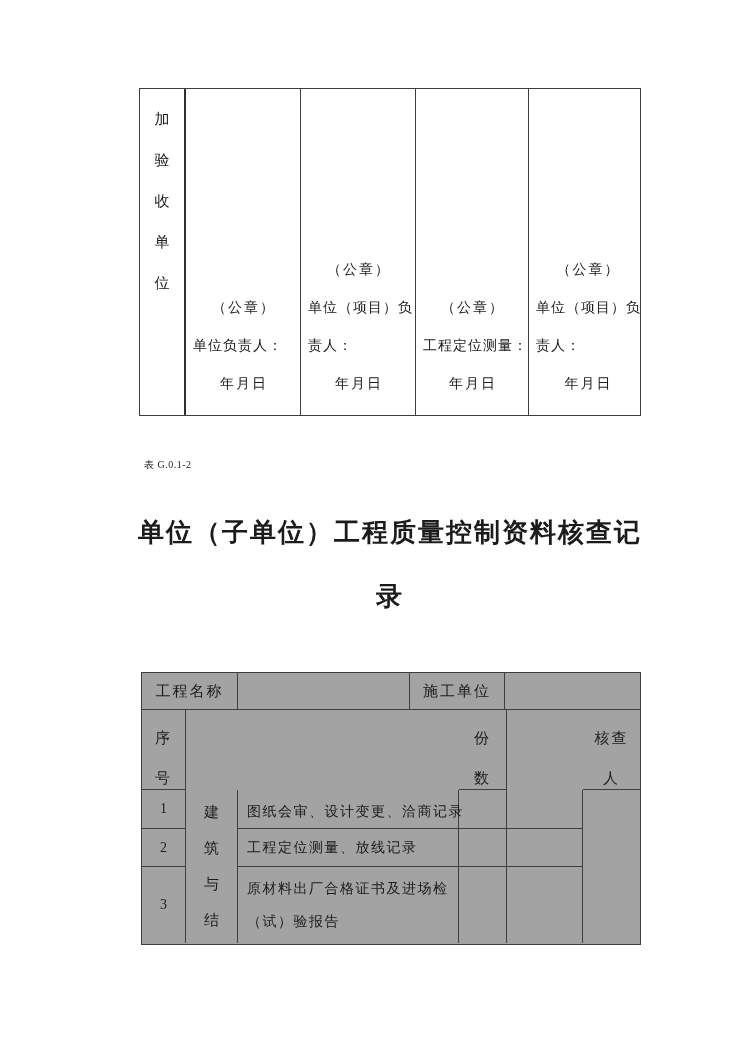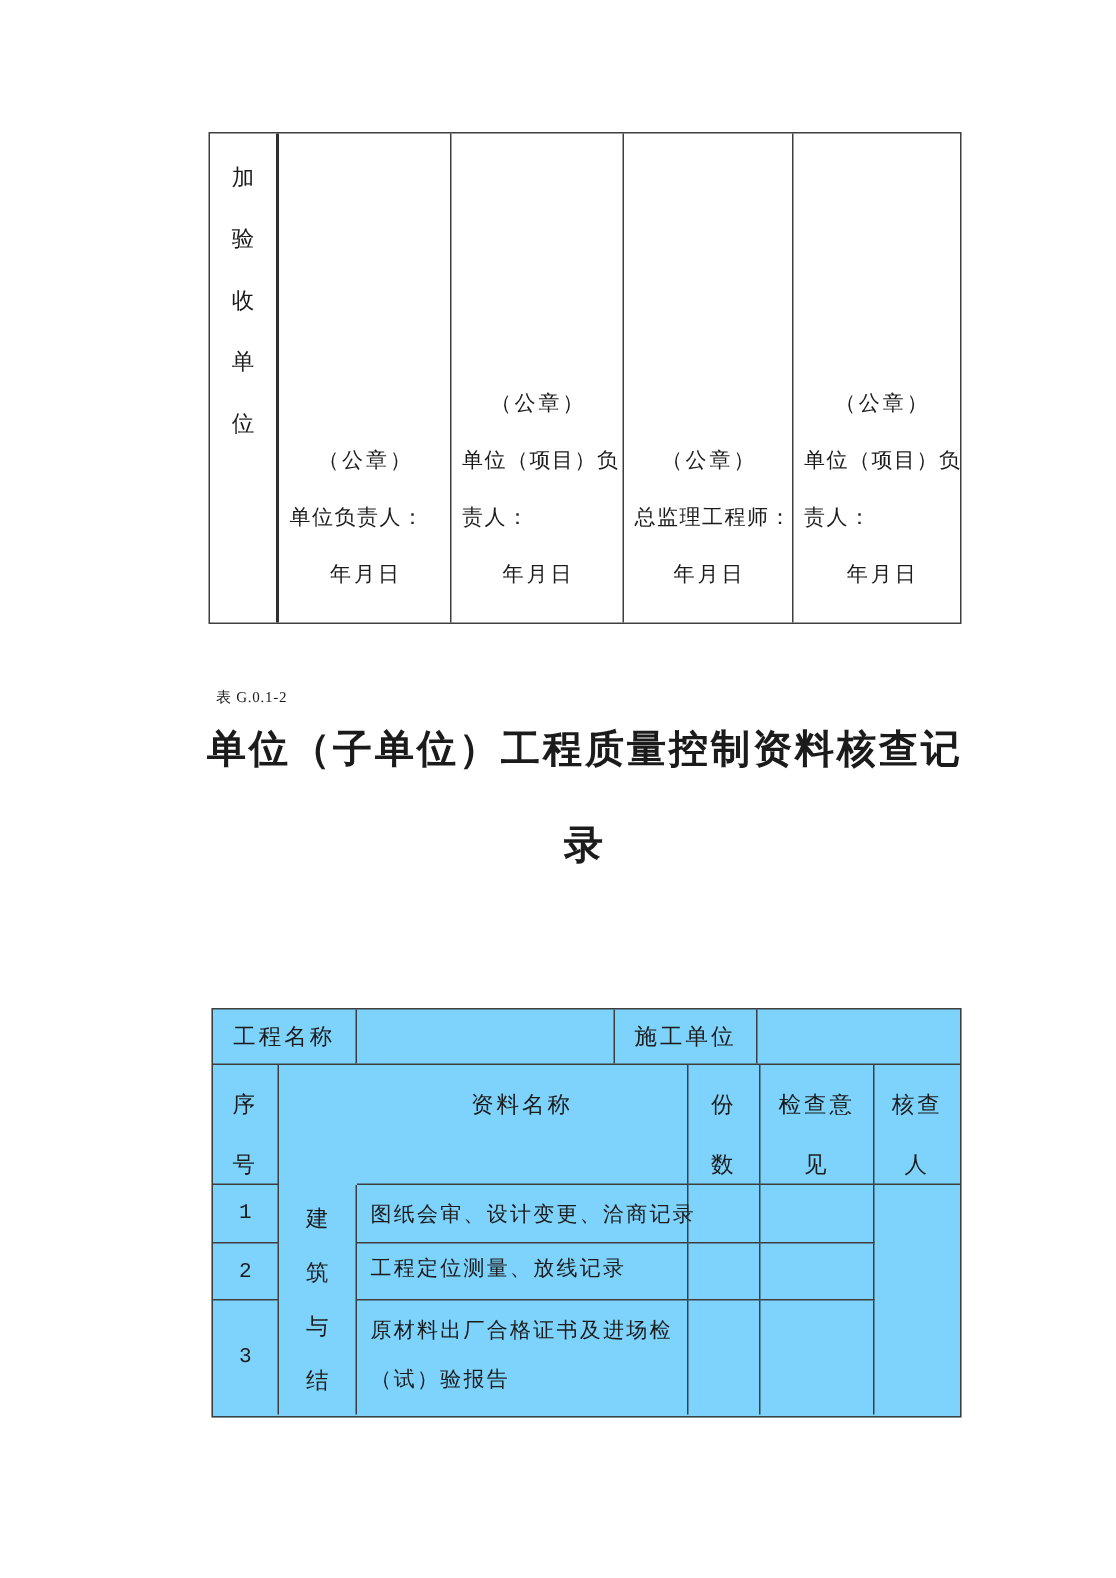--- a/index.html
+++ b/index.html
@@ -101,7 +101,7 @@
 
     <div class="tt-cell brd">
       <div class="tt-line seal">（公章）</div>
-      <div class="tt-line signer">总监理工程师：</div>
+      <div class="tt-line signer">工程定位测量：</div>
       <div class="tt-line datel">年月日</div>
     </div>
 

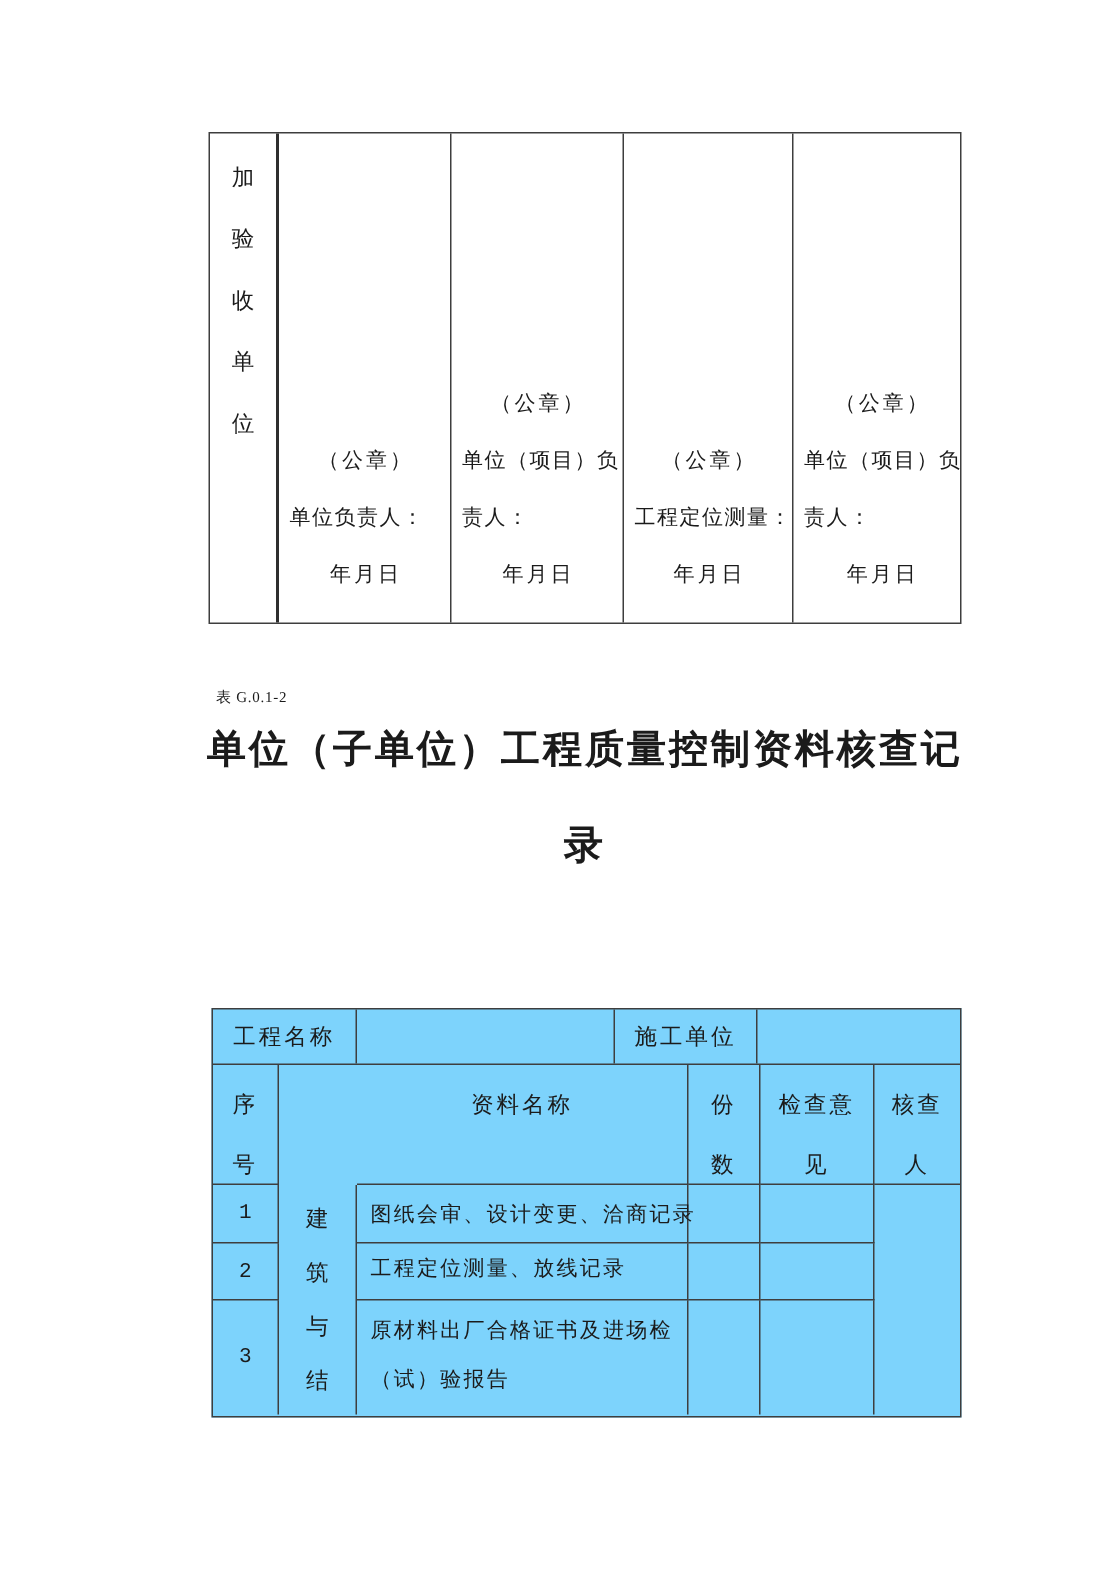--- a/index.html
+++ b/index.html
@@ -32,7 +32,7 @@
   
   .form-label{position:absolute;left:144px;top:458px;font-size:10px;letter-spacing:0.5px;}
   .doc-title{
-    position:absolute;left:130px;top:468px;width:520px;text-align:center;
+    position:absolute;left:130px;top:501px;width:520px;text-align:center;
     font-size:26px;font-weight:bold;line-height:64px;letter-spacing:2px;
   }
 

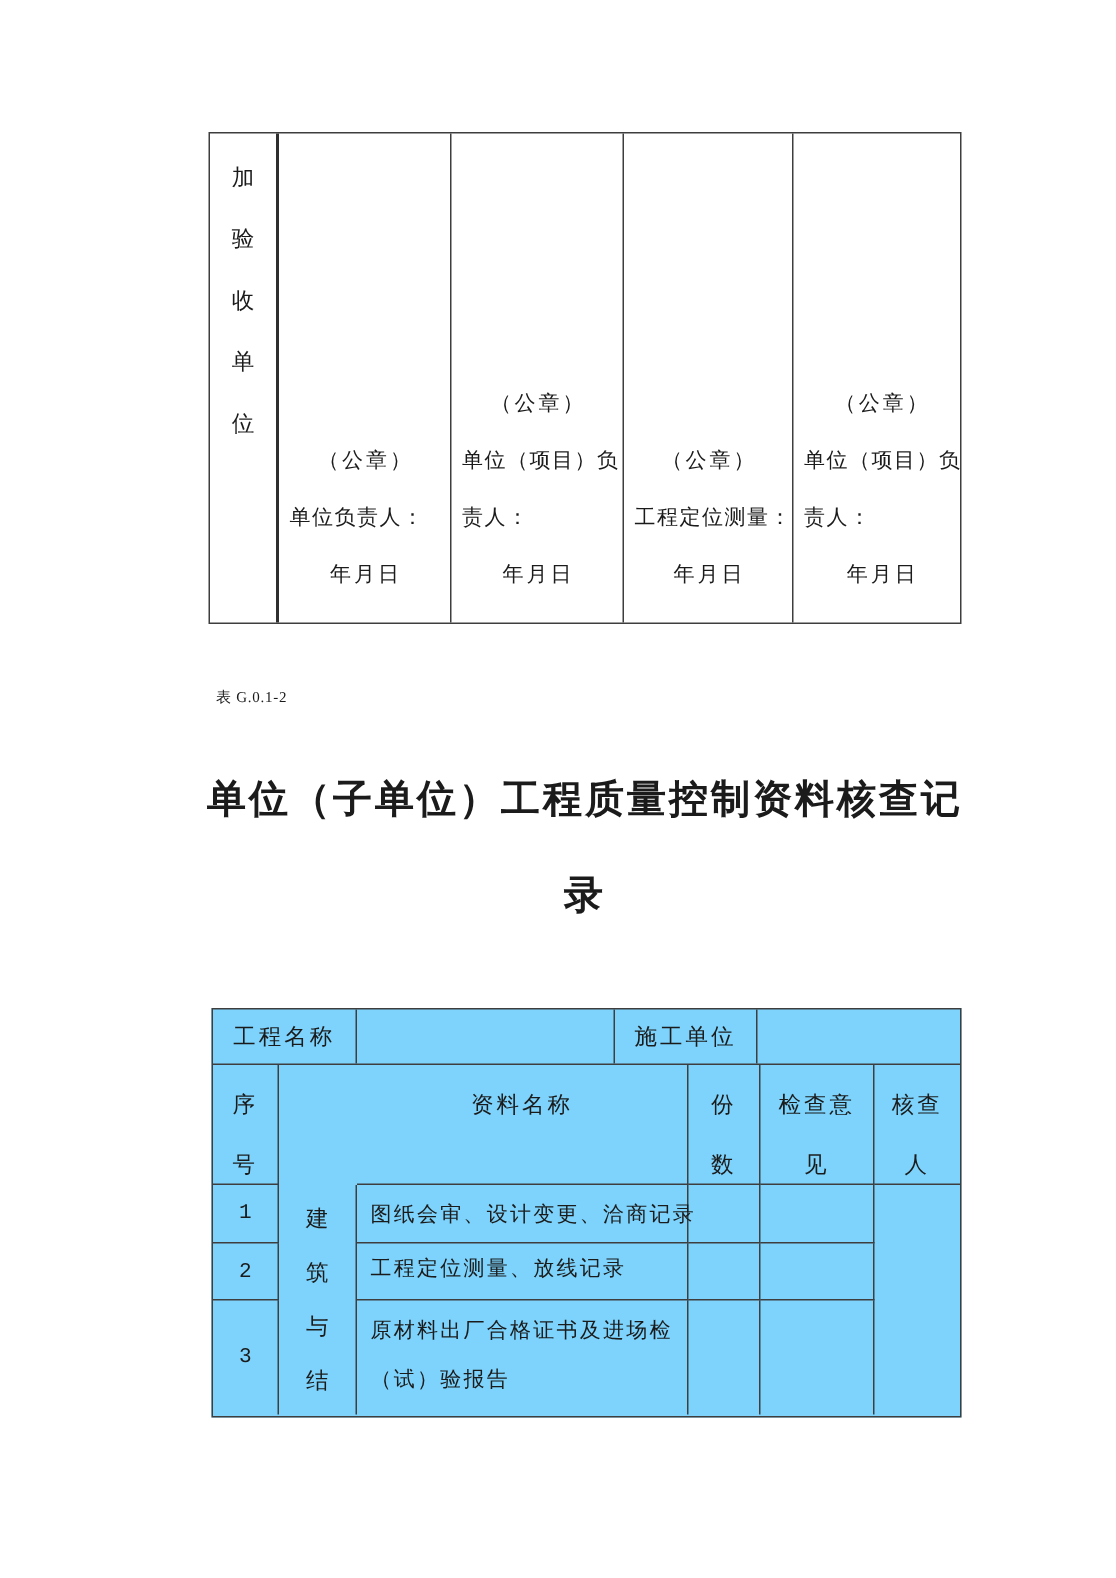--- a/index.html
+++ b/index.html
@@ -39,7 +39,7 @@
   
   .check-table{
     position:absolute;left:141px;top:672px;width:500px;height:273px;
-    border:1.5px solid #3e3e3e;box-sizing:border-box;background:#7dd3fc;font-family:Liberation Mono, monospace;
+    border:1.5px solid #3e3e3e;box-sizing:border-box;background:#a3a3a3;
   }
   .info-row{display:flex;height:37px;border-bottom:1px solid #3e3e3e;box-sizing:border-box;}
   .info-cell{

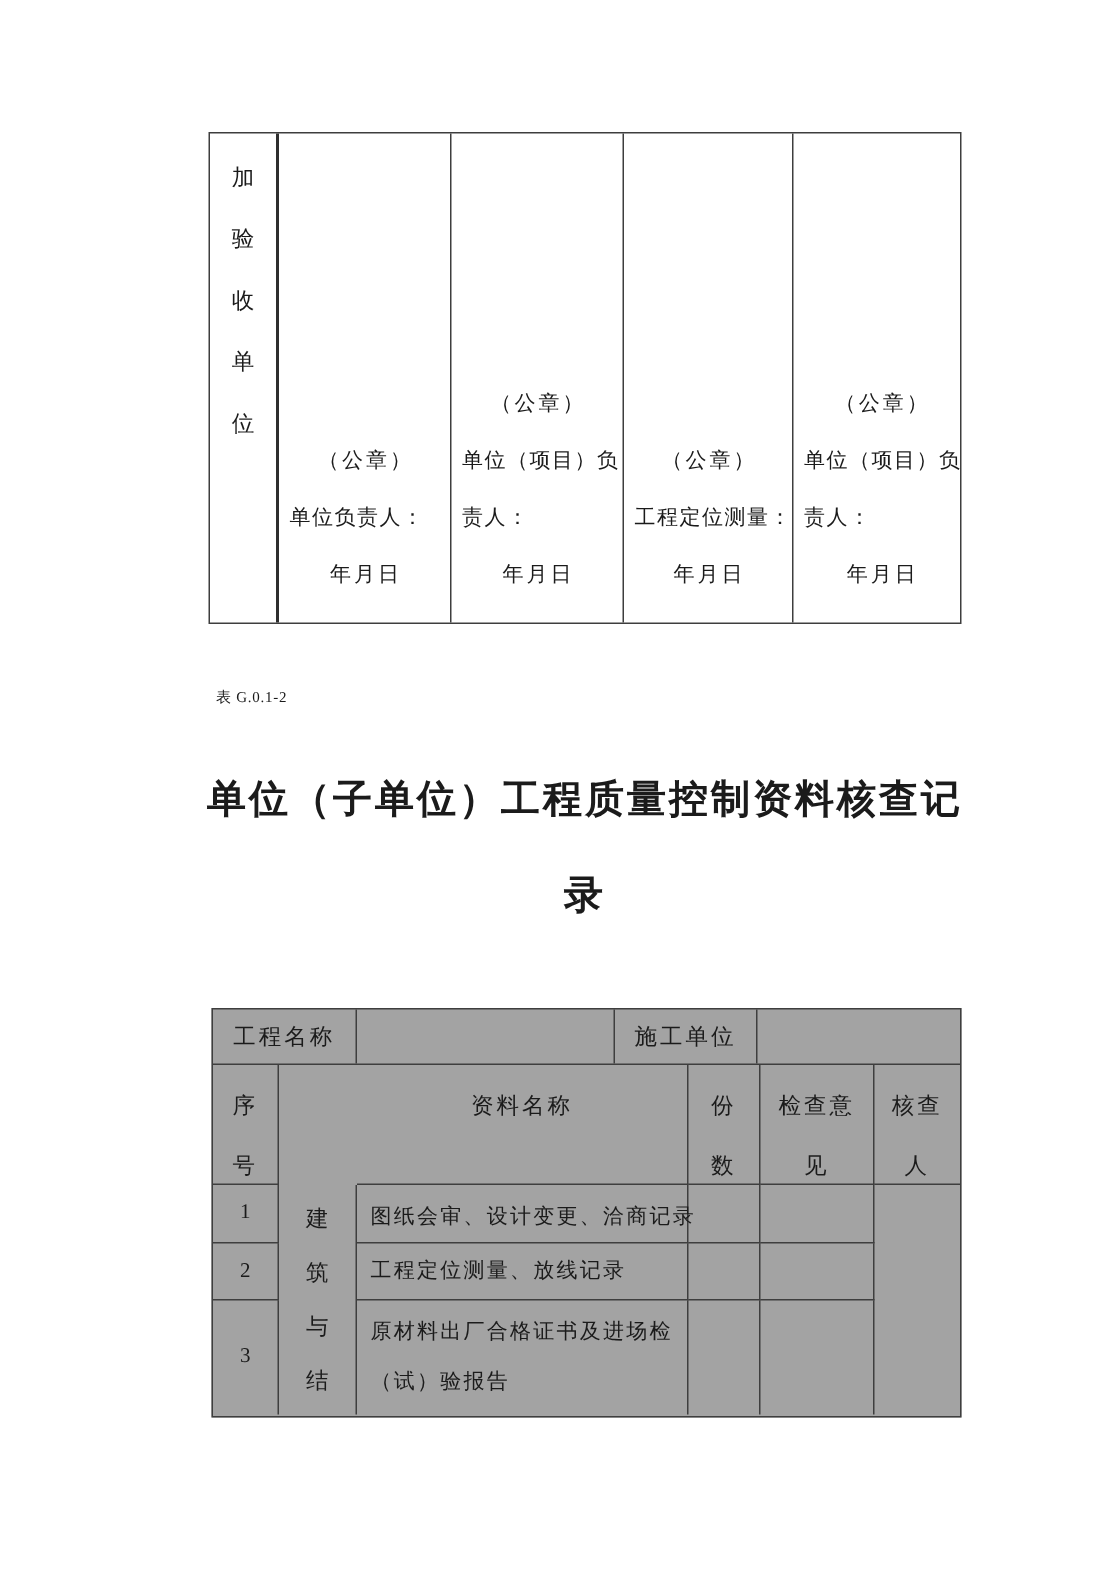--- a/index.html
+++ b/index.html
@@ -131,9 +131,6 @@
         <span>序</span>
         <span>号</span>
       </div>
-      <div class="hc br bb" style="grid-area:1/3/2/4;">
-        <span>资料名称</span>
-      </div>
       <div class="hc br bb" style="grid-area:1/4/2/5;">
         <span>份</span>
         <span>数</span>

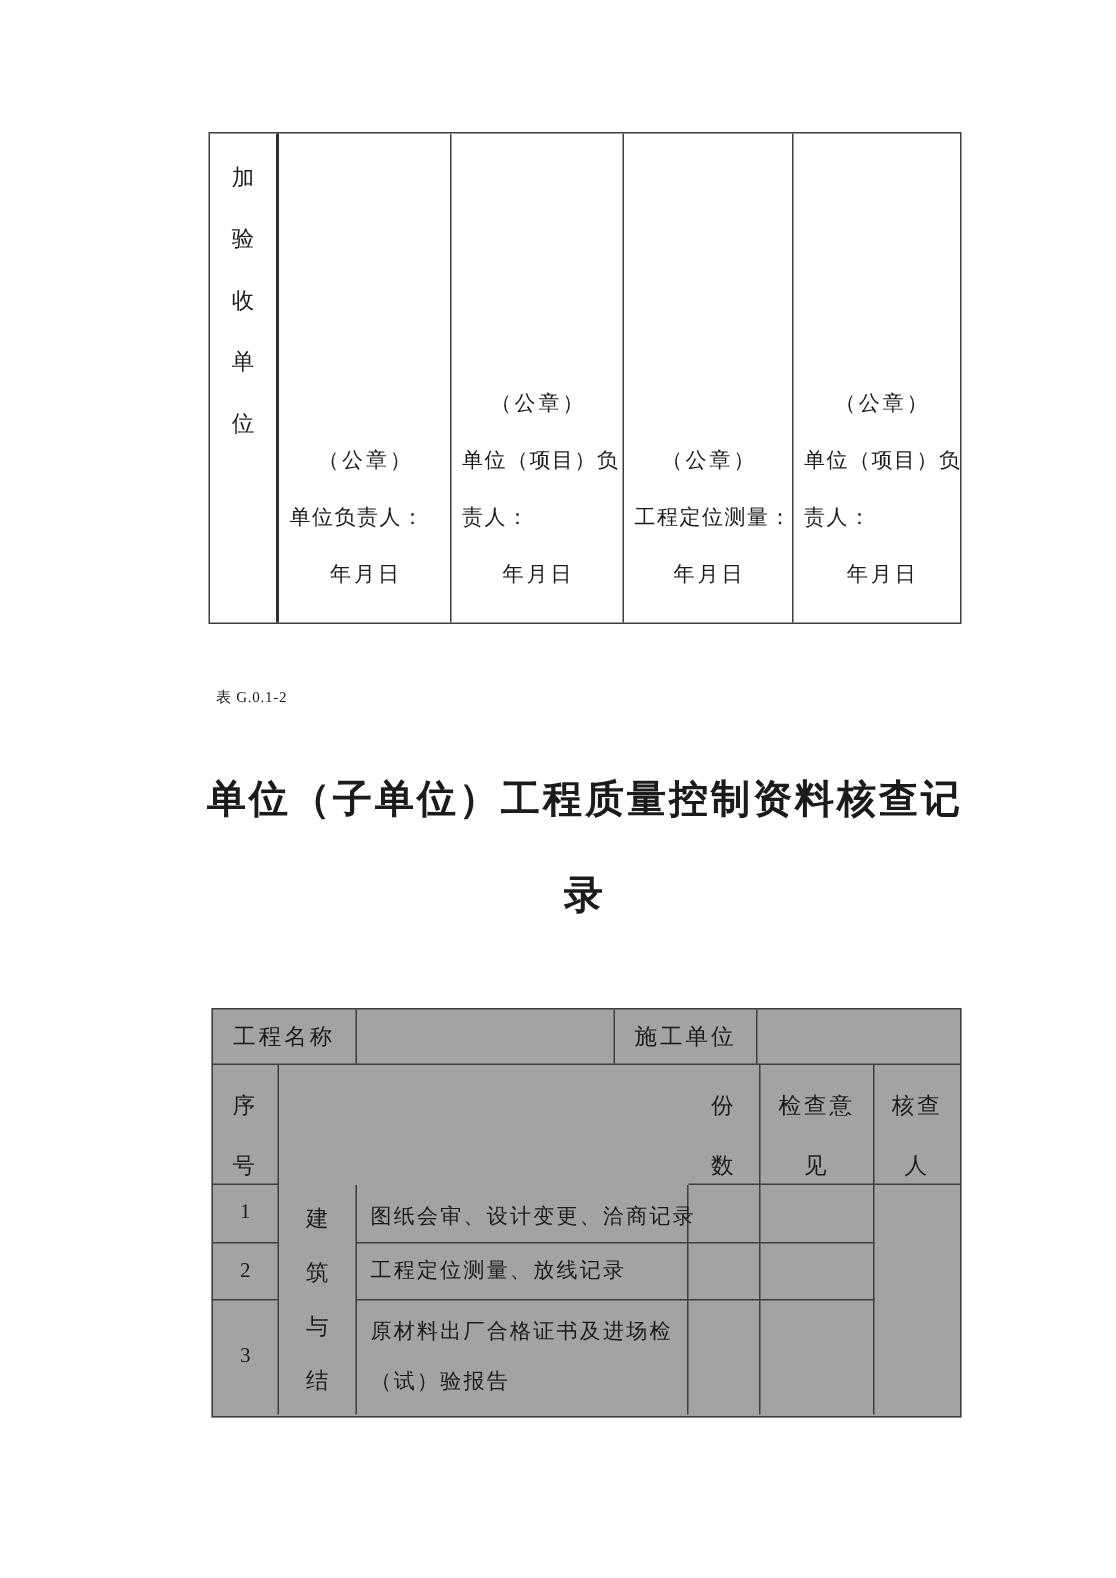--- a/index.html
+++ b/index.html
@@ -135,10 +135,6 @@
         <span>份</span>
         <span>数</span>
       </div>
-      <div class="hc br bb" style="grid-area:1/5/2/6;">
-        <span>检查意</span>
-        <span>见</span>
-      </div>
       <div class="hc bb" style="grid-area:1/6/2/7;">
         <span>核查</span>
         <span>人</span>

